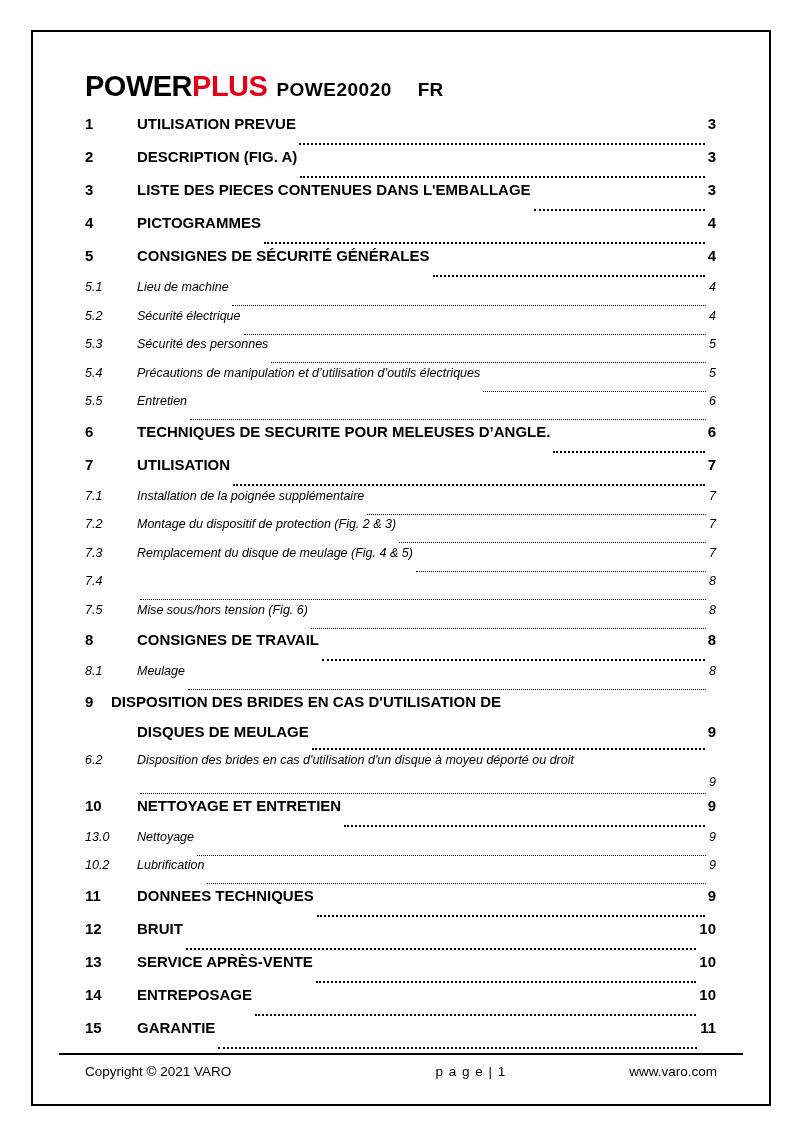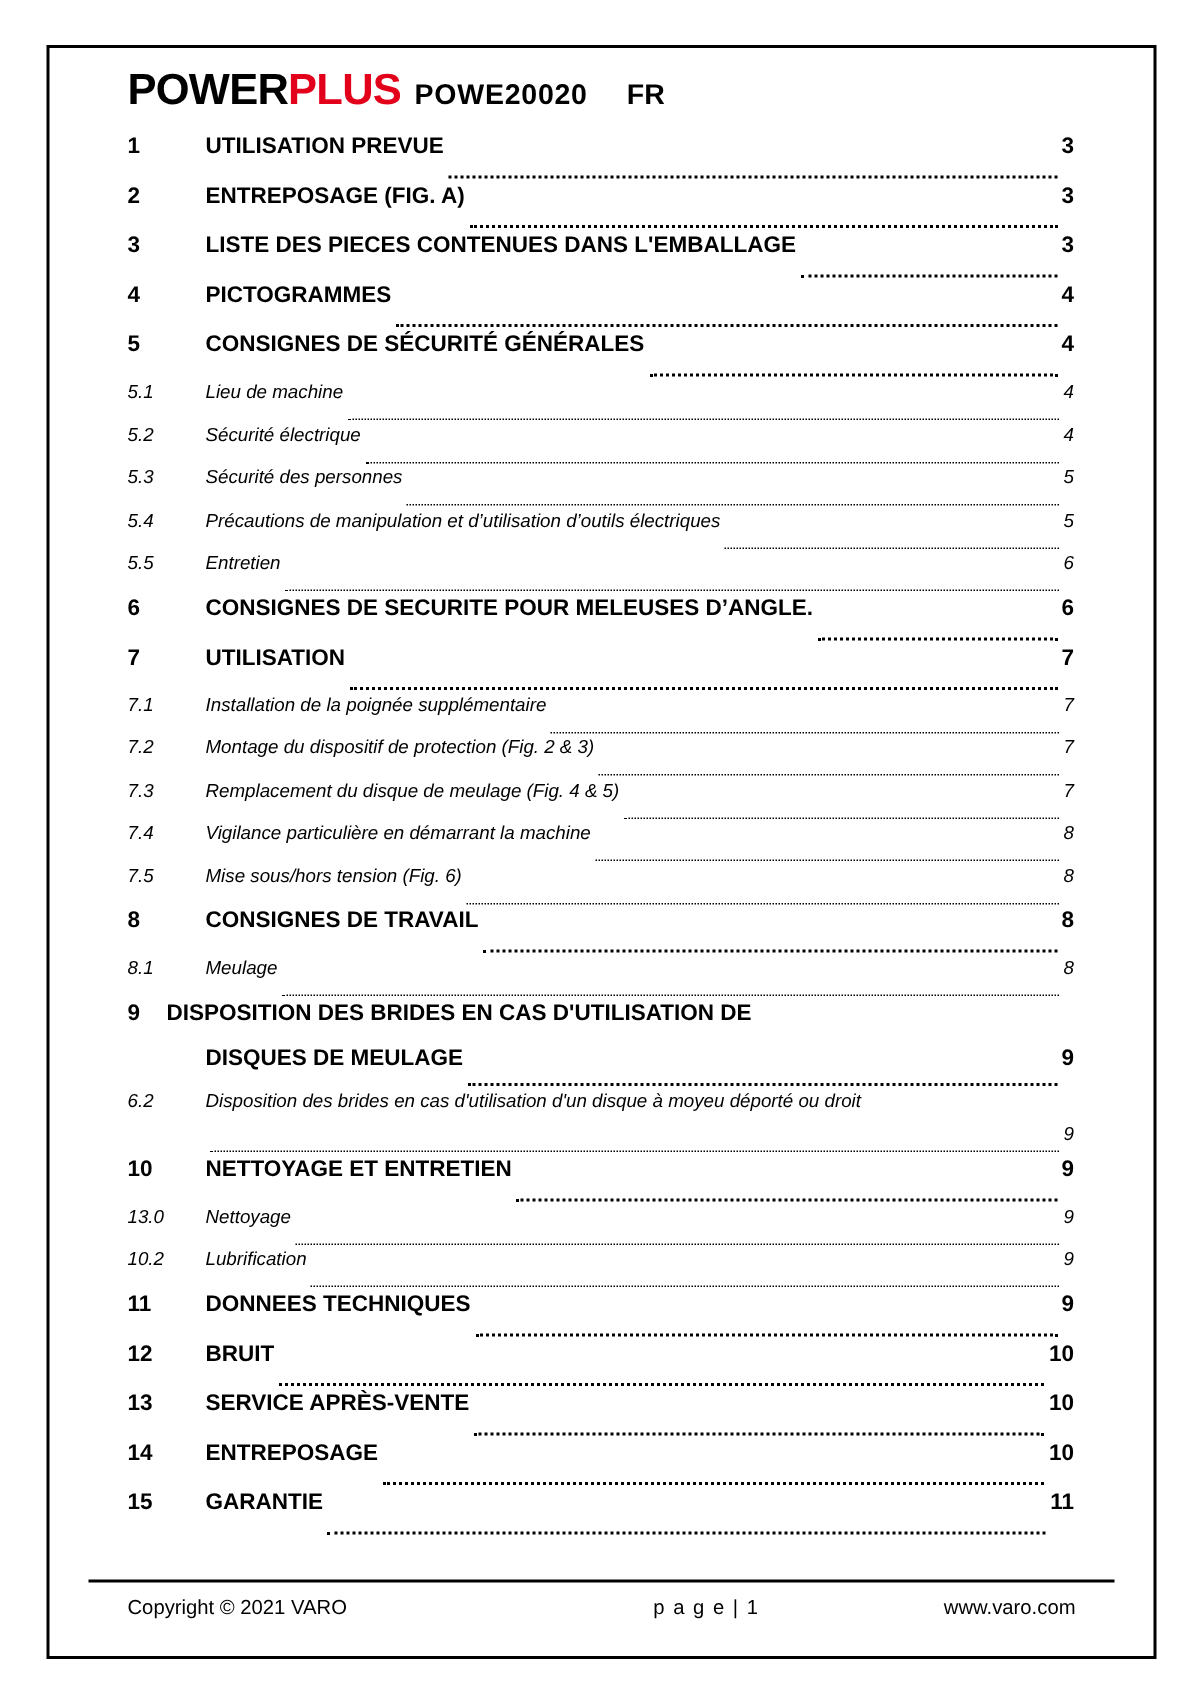--- a/index.html
+++ b/index.html
@@ -14,7 +14,7 @@
     position: absolute; left: 31px; top: 30px;
     width: 740px; height: 1076px;
     border: 2px solid #000;
-    padding: 8px 53px 0 52px;
+    padding: 34px 53px 0 52px;
     display: flex; flex-direction: column;
     overflow: hidden;
   }

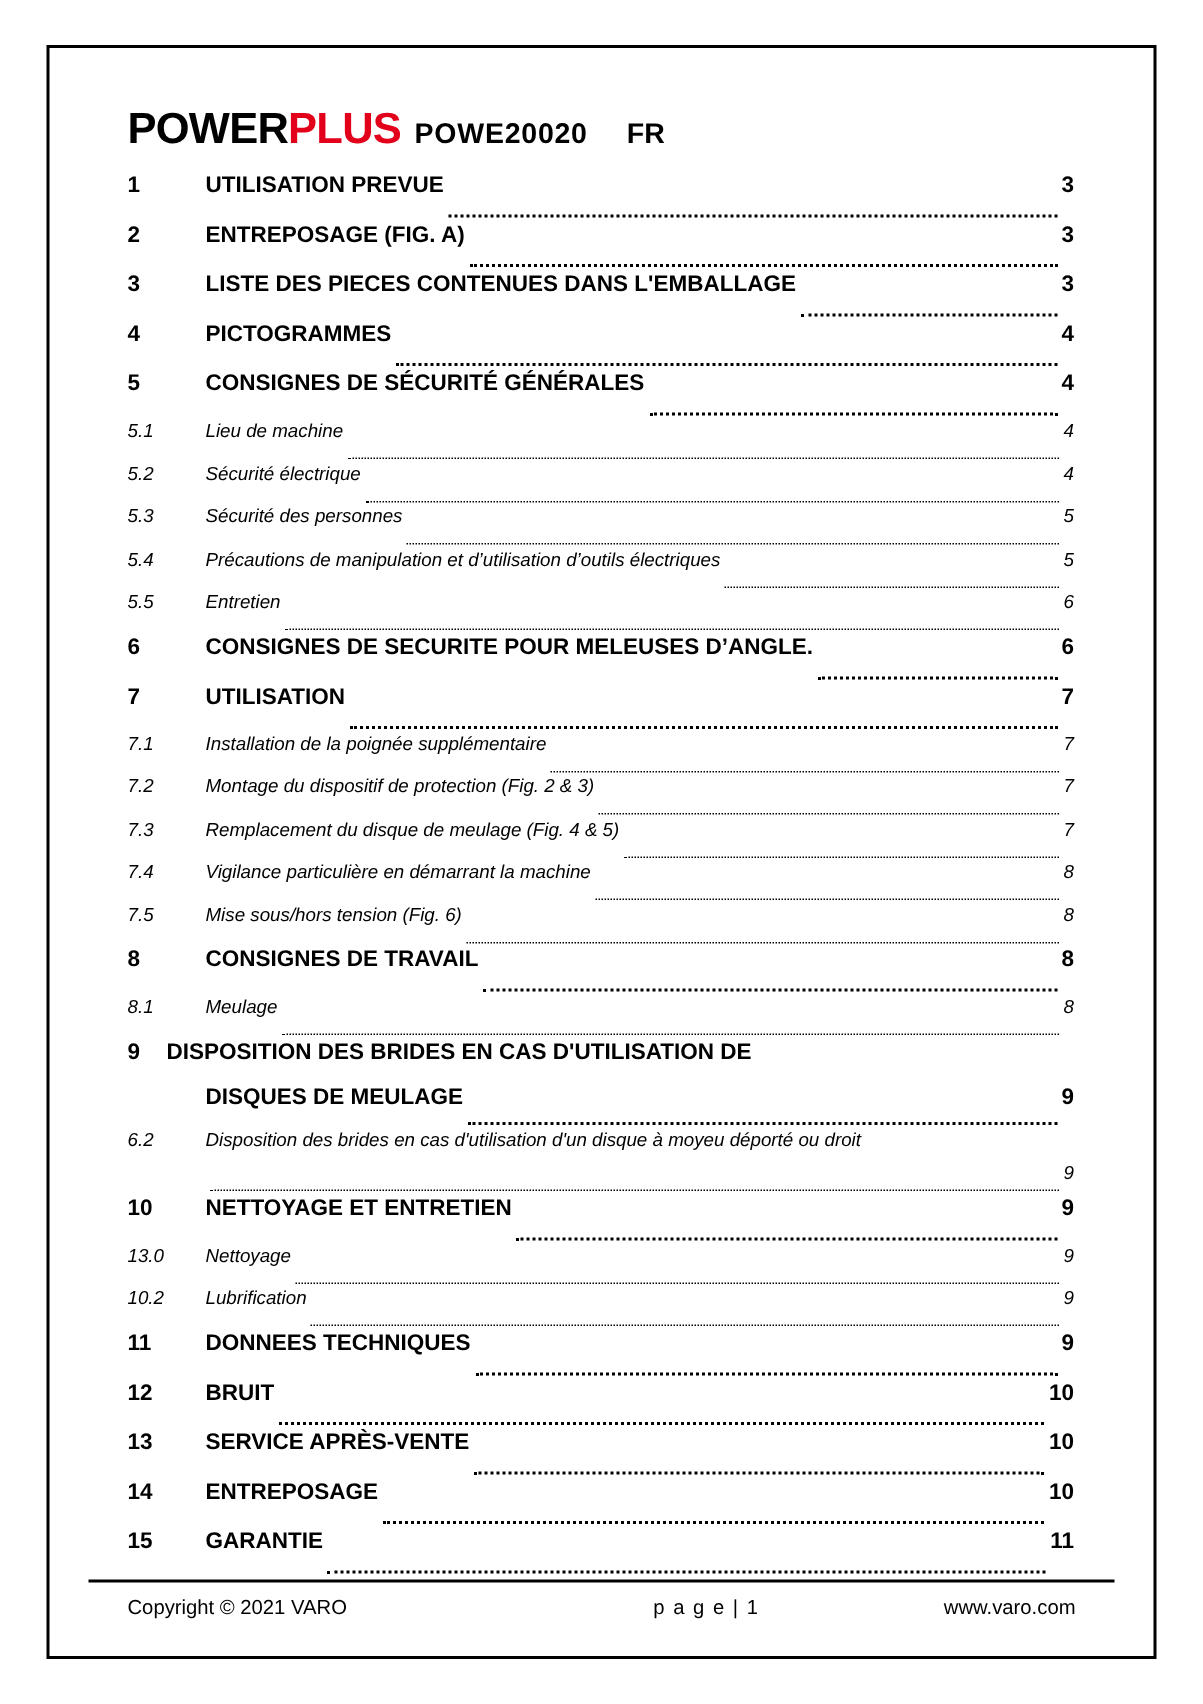--- a/index.html
+++ b/index.html
@@ -77,7 +77,7 @@
   </div>
       <div class="toc-row lvl1">
     <span class="toc-num">2</span>
-    <span class="toc-title">ENTREPOSAGE (FIG. A)</span>
+    <span class="toc-title">DESCRIPTION (FIG. A)</span>
     <span class="toc-dots"></span>
     <span class="toc-page">3</span>
   </div>

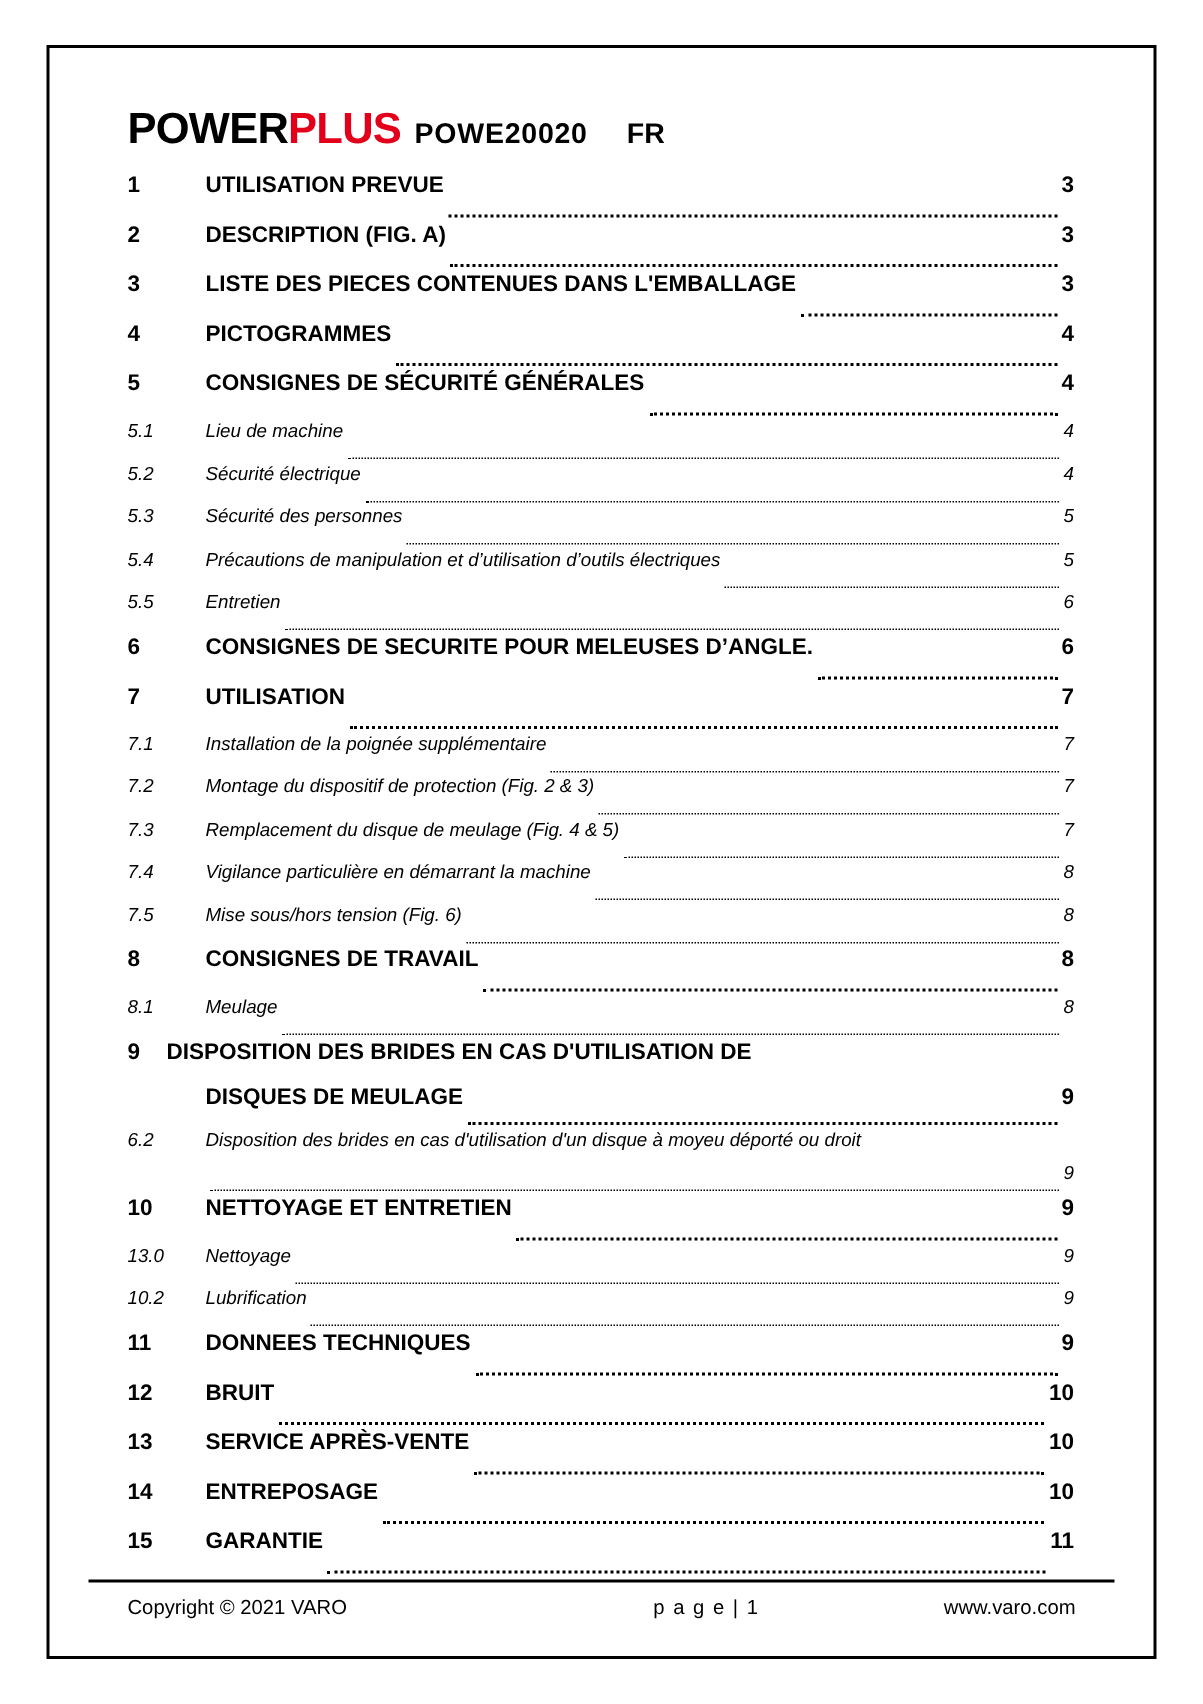--- a/index.html
+++ b/index.html
@@ -131,7 +131,7 @@
   </div>
       <div class="toc-row lvl1">
     <span class="toc-num">6</span>
-    <span class="toc-title">CONSIGNES DE SECURITE POUR MELEUSES D’ANGLE.</span>
+    <span class="toc-title">TECHNIQUES DE SECURITE POUR MELEUSES D’ANGLE.</span>
     <span class="toc-dots"></span>
     <span class="toc-page">6</span>
   </div>

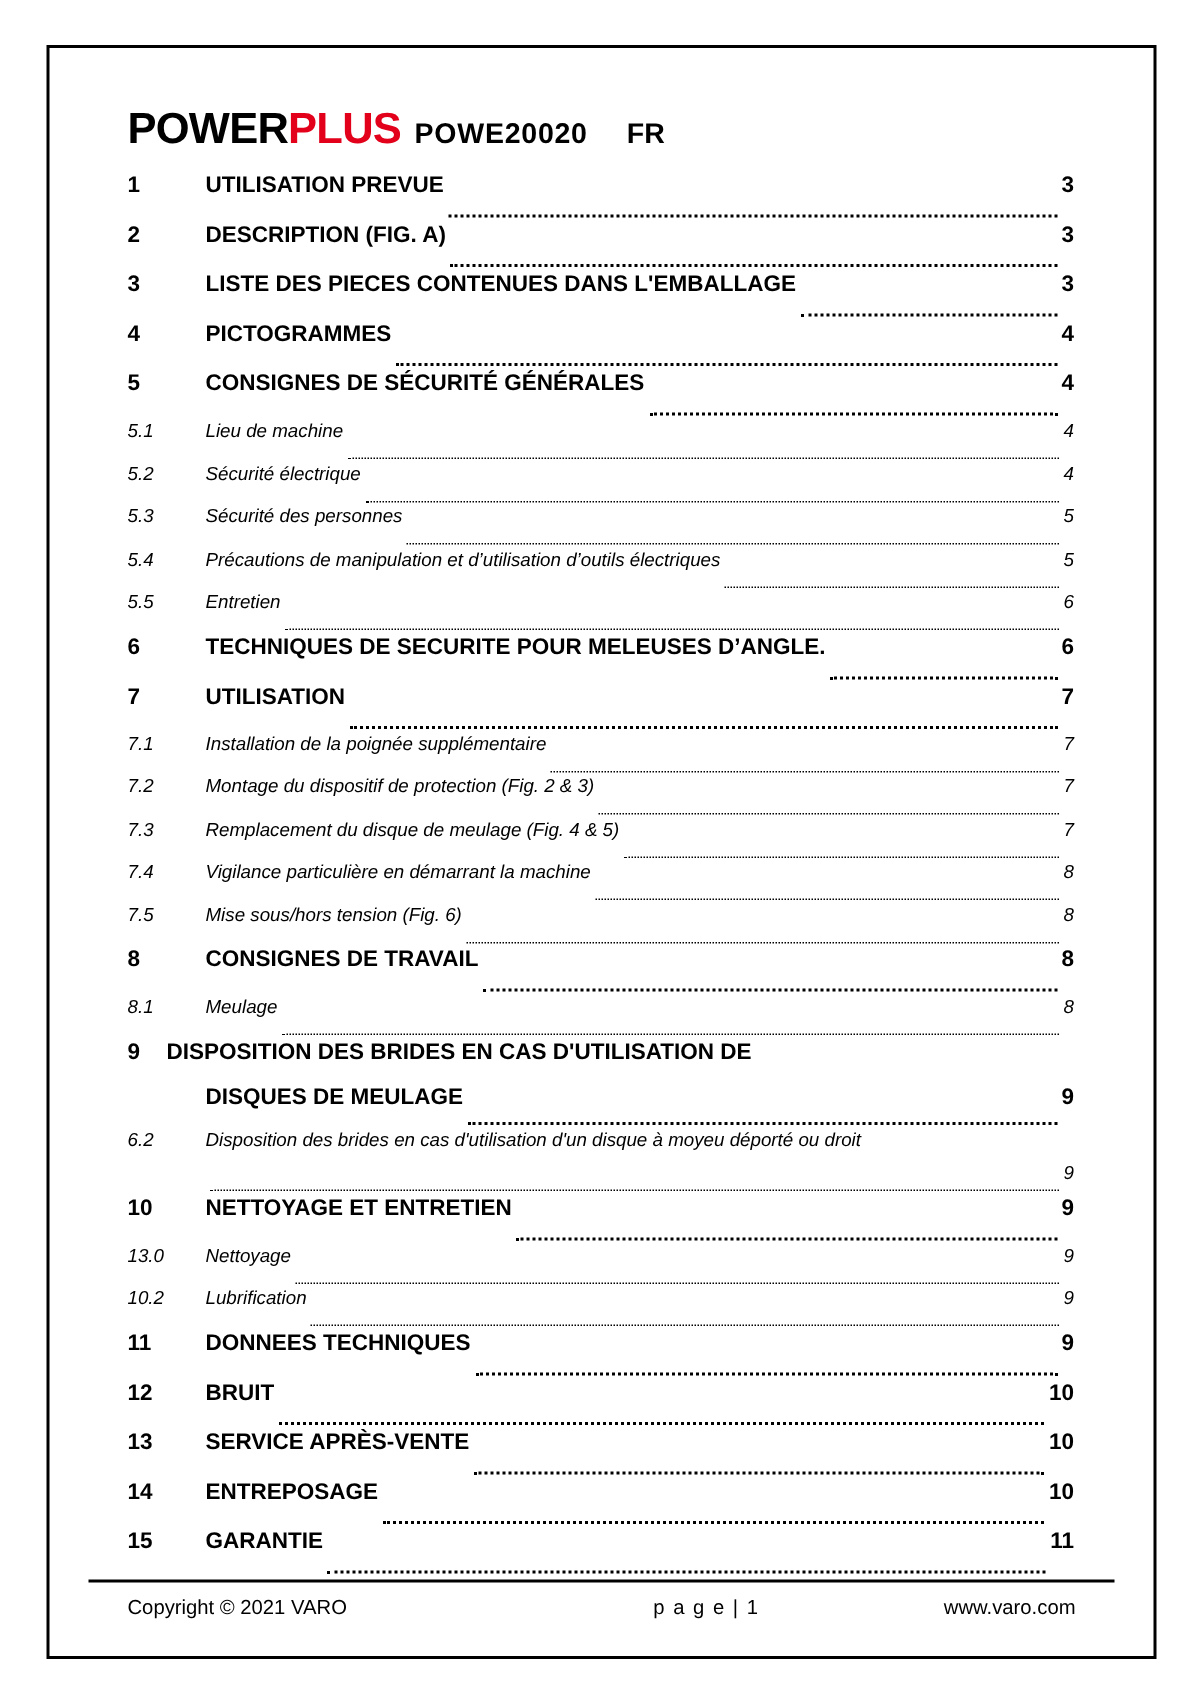--- a/index.html
+++ b/index.html
@@ -161,7 +161,6 @@
   </div>
       <div class="toc-row lvl2">
     <span class="toc-num">7.4</span>
-    <span class="toc-title">Vigilance particulière en démarrant la machine</span>
     <span class="toc-dots"></span>
     <span class="toc-page">8</span>
   </div>

